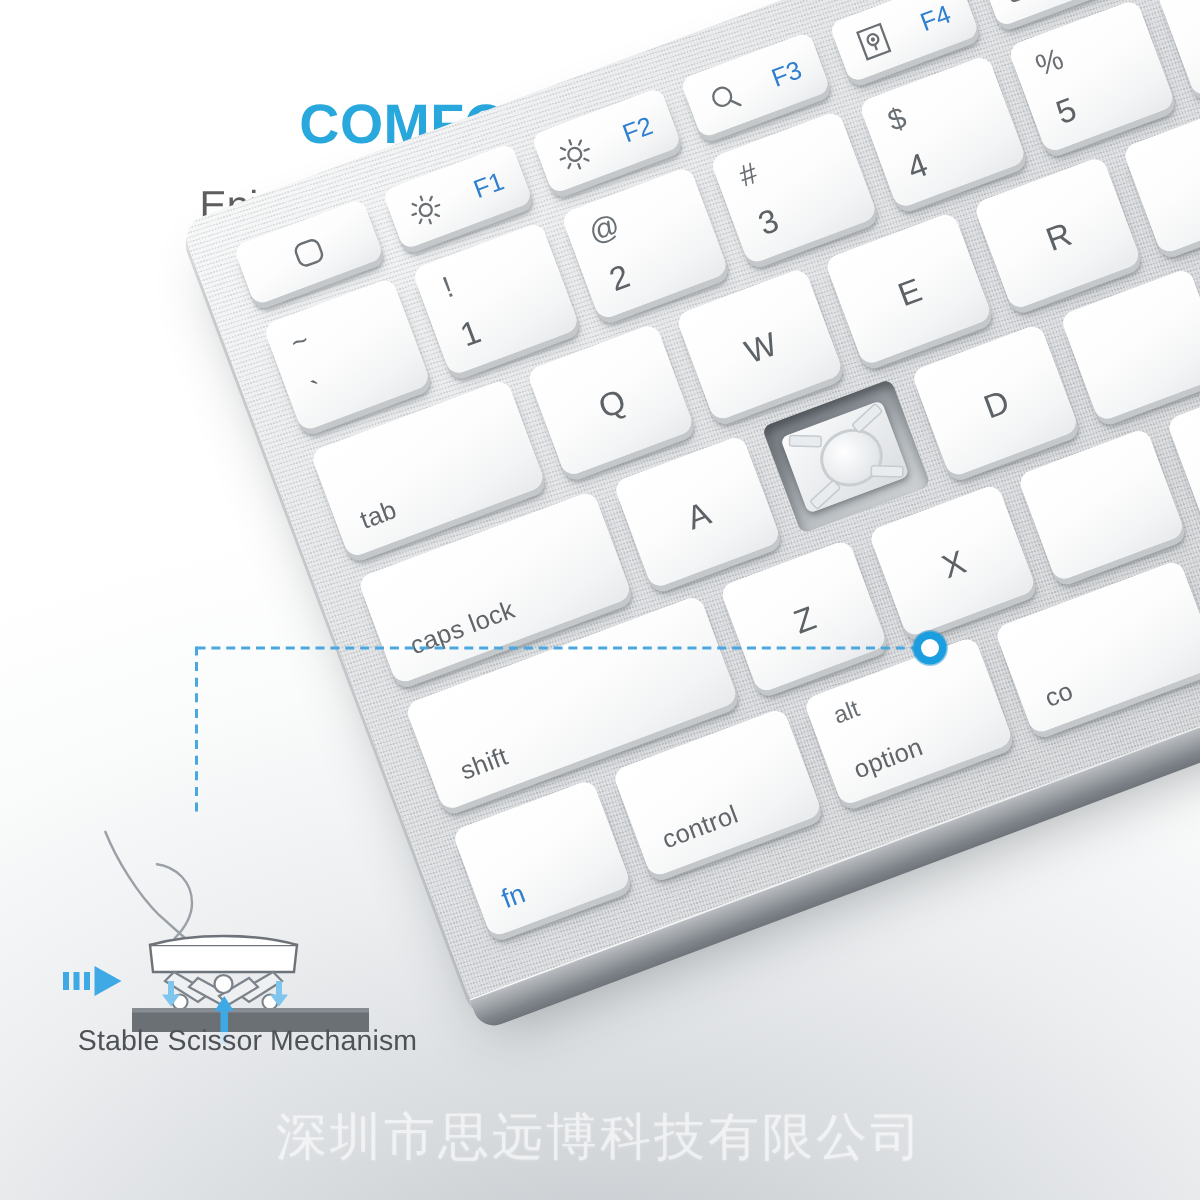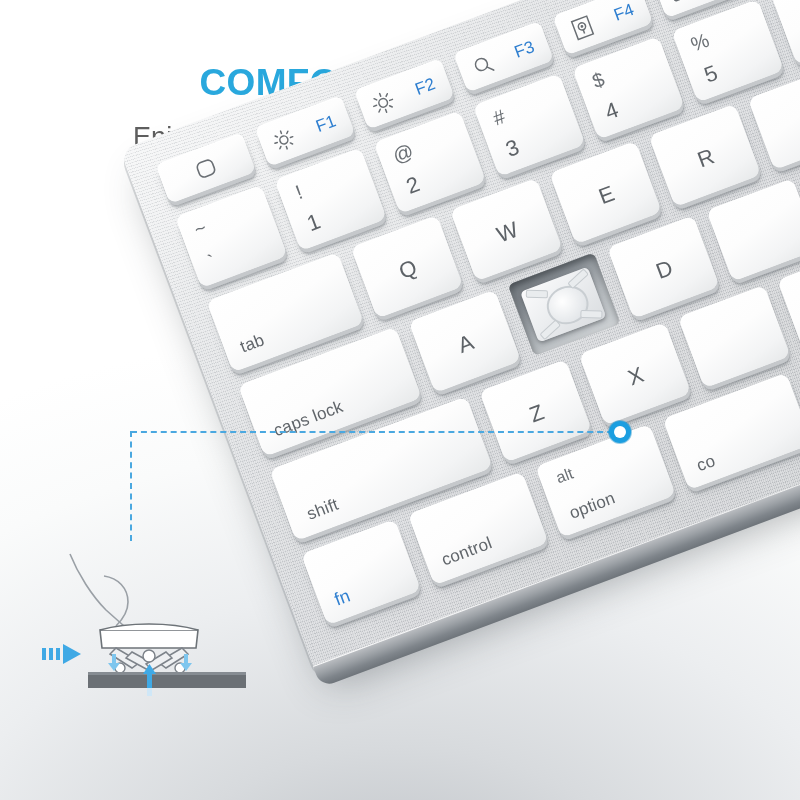--- a/index.html
+++ b/index.html
@@ -418,6 +418,7 @@
       </g>
     </svg>
   </div>
+  <div class="diagram-caption">Stable Scissor Mechanism</div>
 
 
 </div>

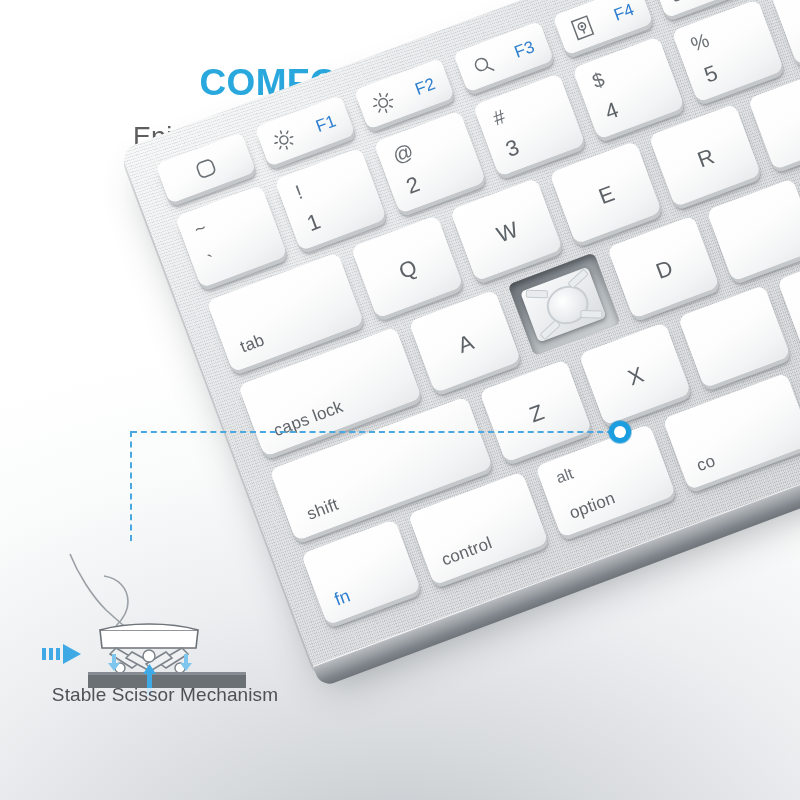--- a/index.html
+++ b/index.html
@@ -420,6 +420,7 @@
   </div>
   <div class="diagram-caption">Stable Scissor Mechanism</div>
 
+  <div class="watermark">深圳市思远博科技有限公司</div>
 
 </div>
 

